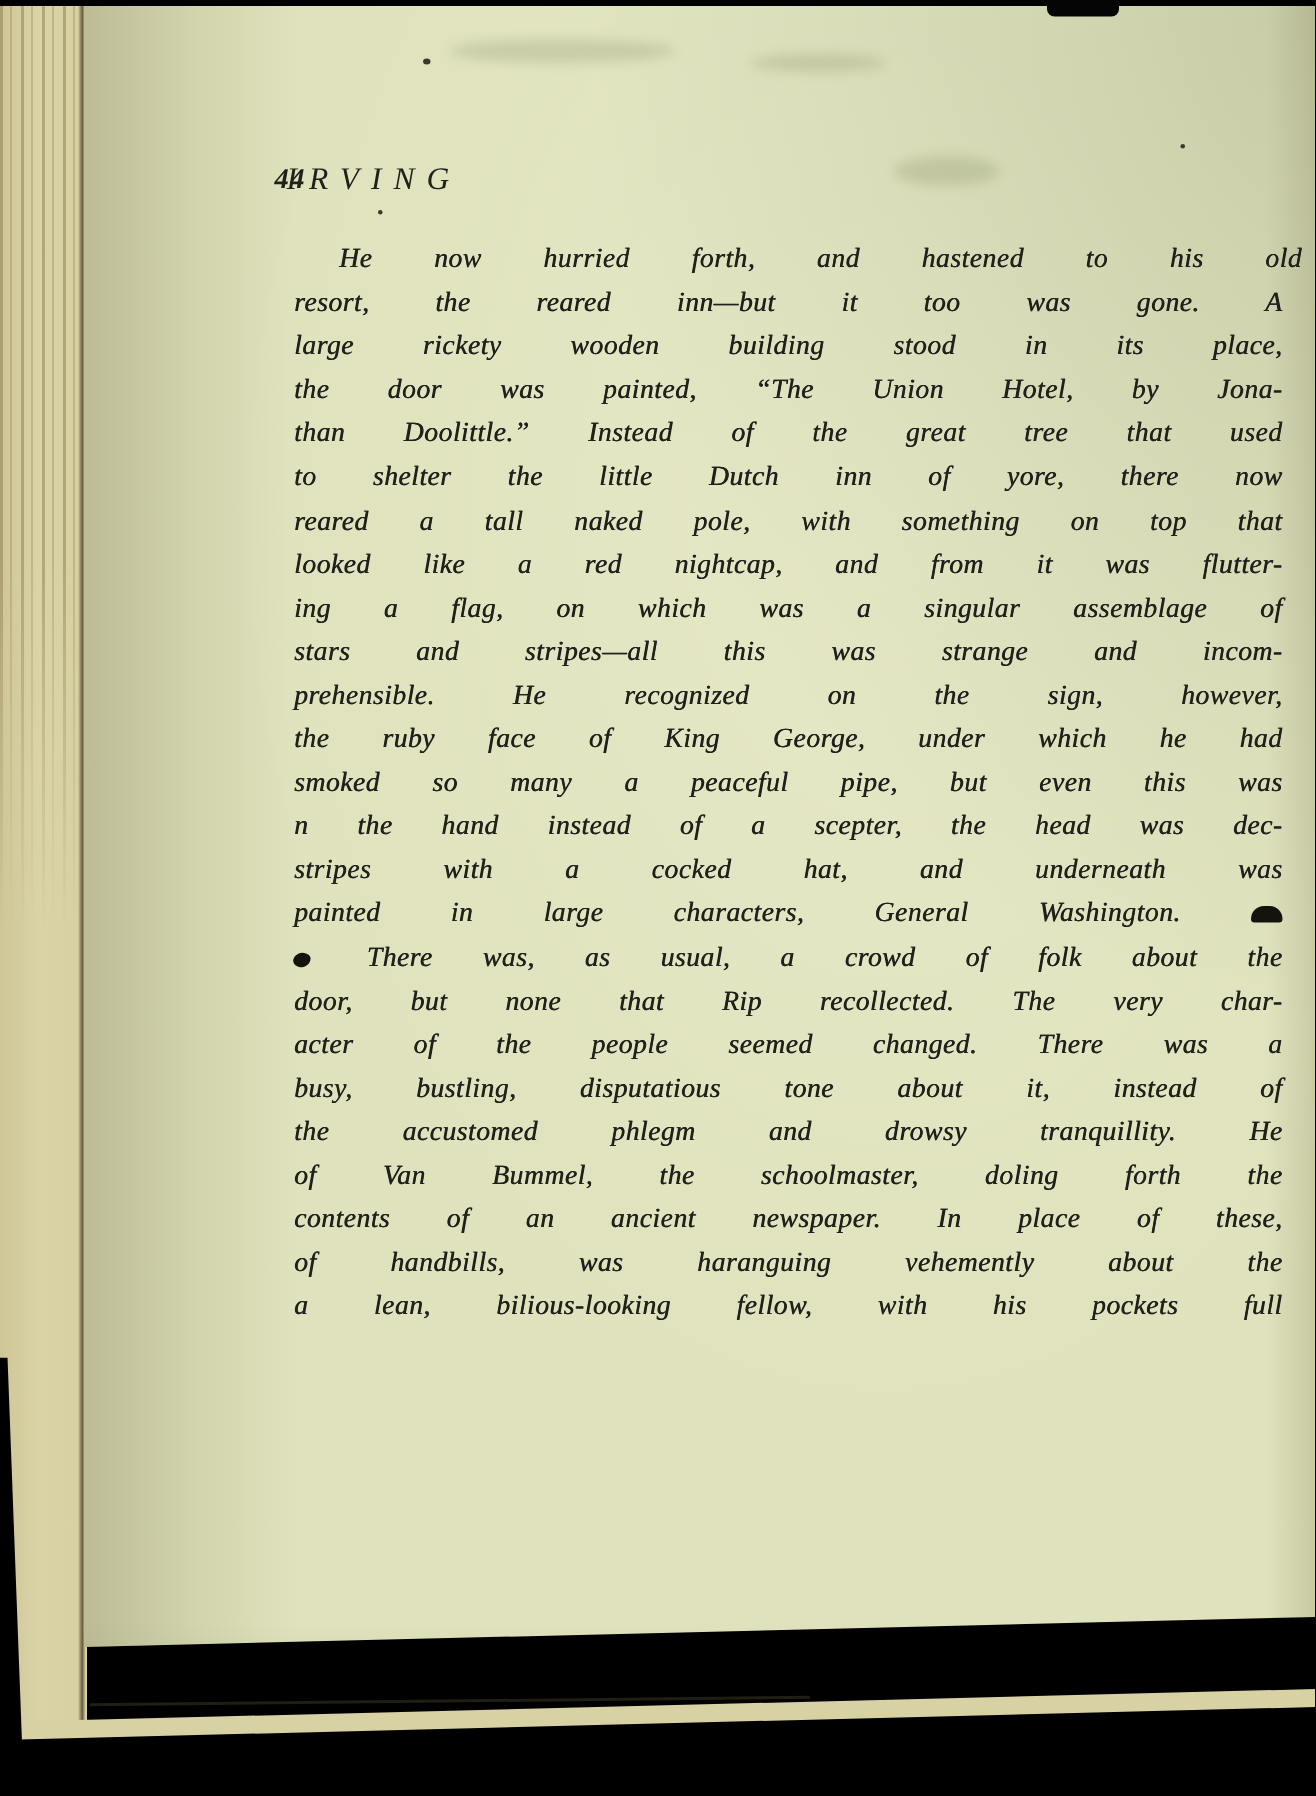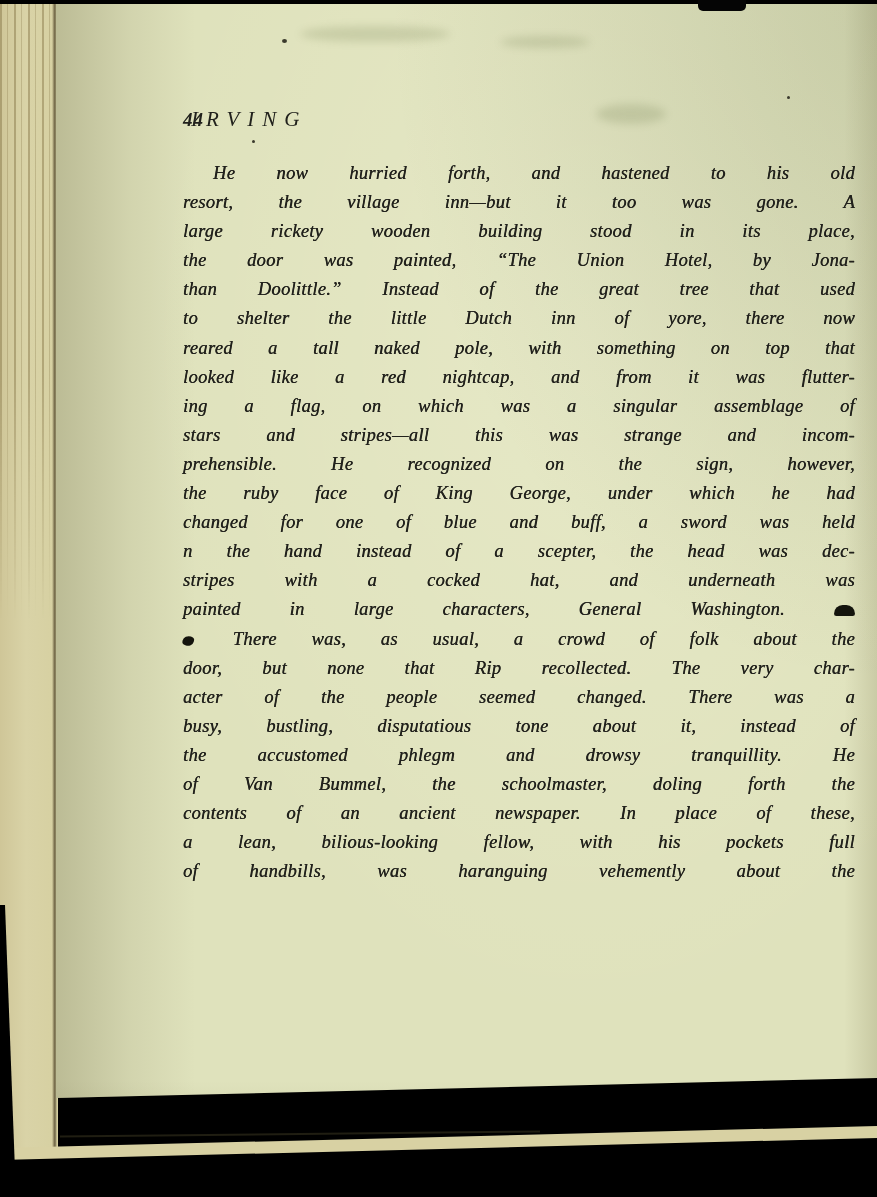--- a/index.html
+++ b/index.html
@@ -90,6 +90,7 @@
     height:29.1px;line-height:29.1px;
     text-align:justify;text-align-last:justify;
     white-space:normal;
+    margin-left:13px;
   }
   .line.indent{padding-left:30px;width:642px;}
   

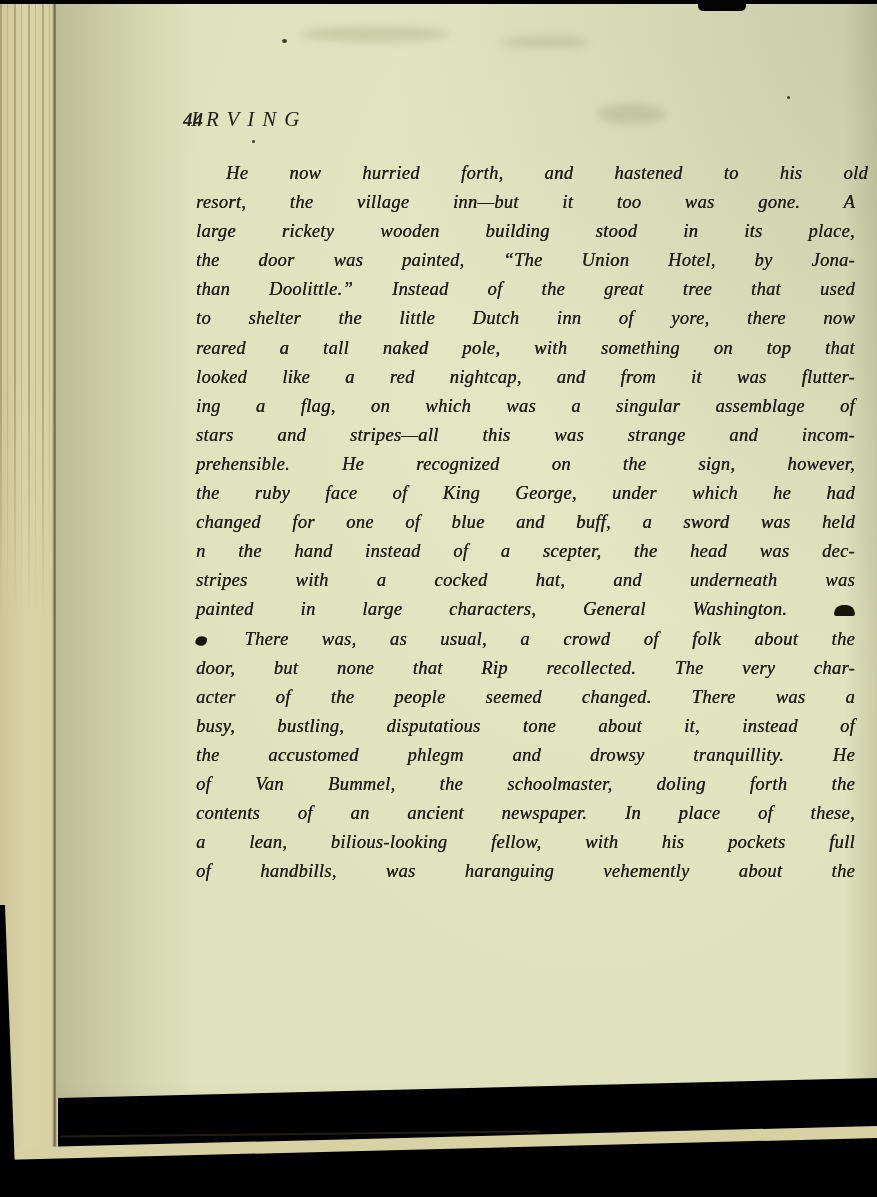--- a/index.html
+++ b/index.html
@@ -138,7 +138,7 @@
 
   <div class="text-block">
     <div class="line indent">He now hurried forth, and hastened to his old</div>
-    <div class="line">resort, the village inn—but it too was gone. A</div>
+    <div class="line">resort, the reared inn—but it too was gone. A</div>
     <div class="line">large rickety wooden building stood in its place,</div>
     <div class="line">the door was painted, “The Union Hotel, by Jona-</div>
     <div class="line">than Doolittle.” Instead of the great tree that used</div>

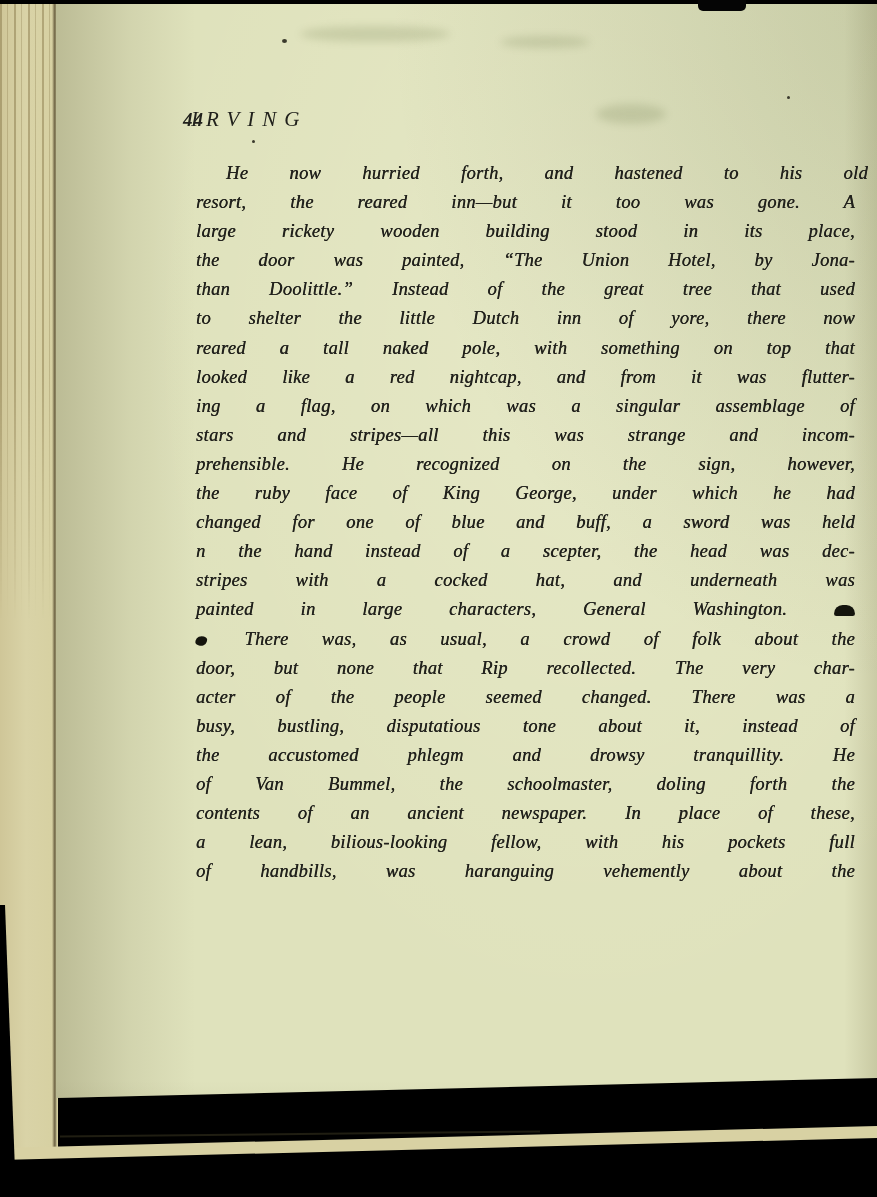--- a/index.html
+++ b/index.html
@@ -149,6 +149,7 @@
     <div class="line">stars and stripes—all this was strange and incom-</div>
     <div class="line">prehensible. He recognized on the sign, however,</div>
     <div class="line">the ruby face of King George, under which he had</div>
+    <div class="line">smoked so many a peaceful pipe, but even this was</div>
     <div class="line">changed for one of blue and buff, a sword was held</div>
     <div class="line">n the hand instead of a scepter, the head was dec-</div>
     <div class="line">stripes with a cocked hat, and underneath was</div>

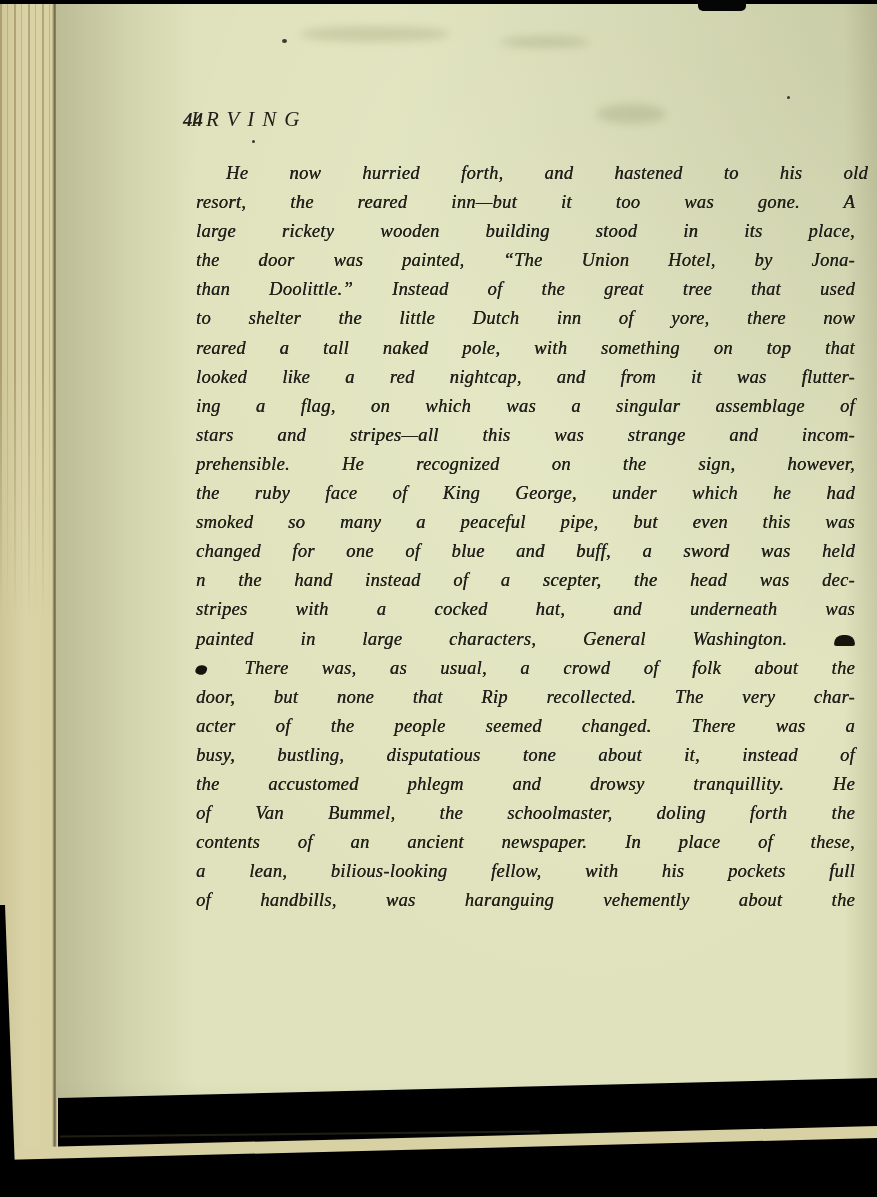--- a/index.html
+++ b/index.html
@@ -150,7 +150,6 @@
     <div class="line">prehensible. He recognized on the sign, however,</div>
     <div class="line">the ruby face of King George, under which he had</div>
     <div class="line">smoked so many a peaceful pipe, but even this was</div>
-    <div class="line">changed for one of blue and buff, a sword was held</div>
     <div class="line">n the hand instead of a scepter, the head was dec-</div>
     <div class="line">stripes with a cocked hat, and underneath was</div>
     <div class="line">

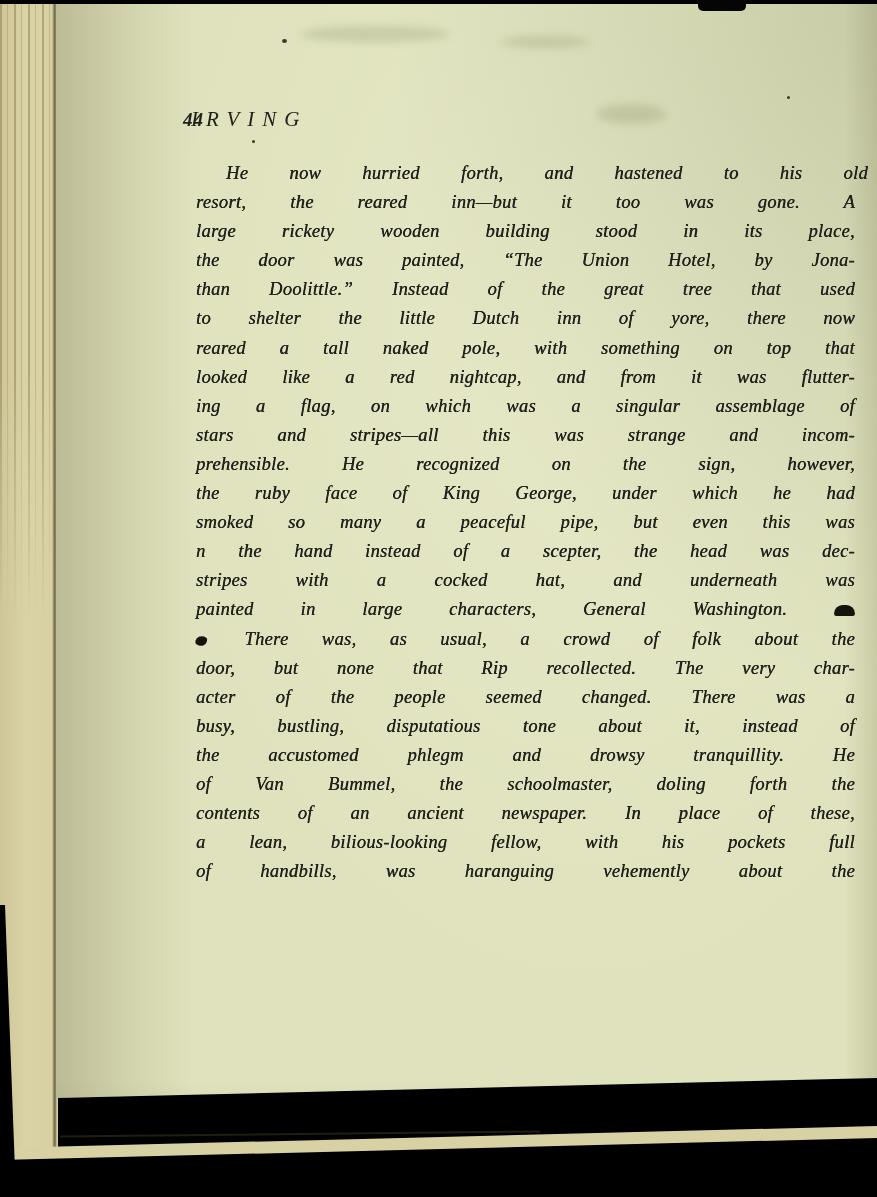--- a/index.html
+++ b/index.html
@@ -166,8 +166,8 @@
     <div class="line">the accustomed phlegm and drowsy tranquillity. He</div>
     <div class="line">of Van Bummel, the schoolmaster, doling forth the</div>
     <div class="line">contents of an ancient newspaper. In place of these,</div>
+    <div class="line">of handbills, was haranguing vehemently about the</div>
     <div class="line">a lean, bilious-looking fellow, with his pockets full</div>
-    <div class="line">of handbills, was haranguing vehemently about the</div>
   </div>
 
   <div class="bottom-stack"></div>

